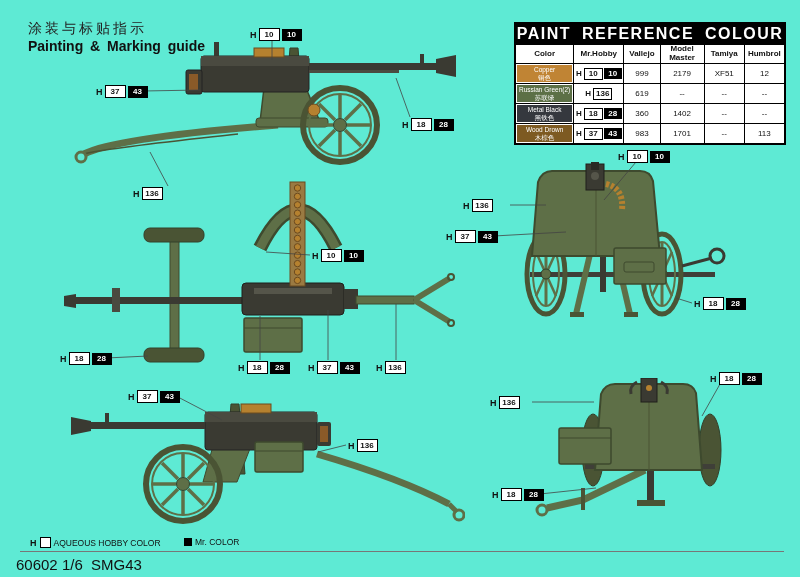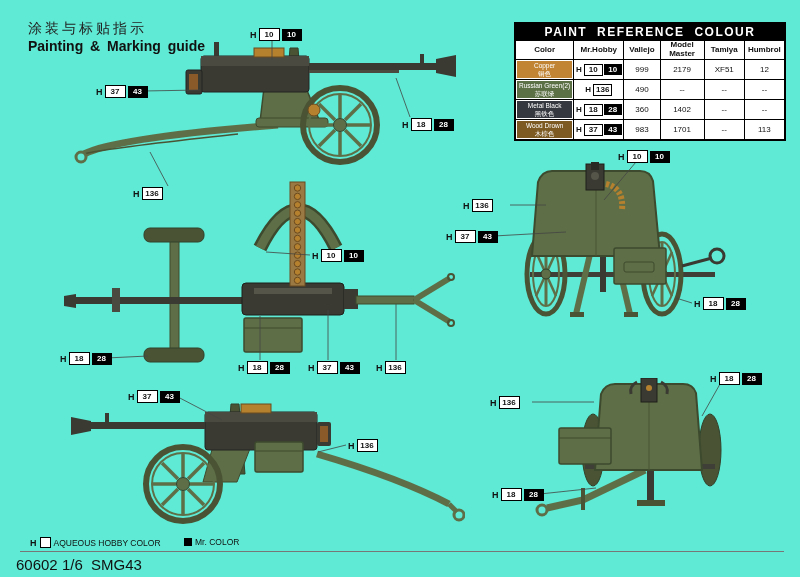--- a/index.html
+++ b/index.html
@@ -10,7 +10,7 @@
   .title-en{position:absolute;left:28px;top:38px;font-size:14px;font-weight:bold;color:#111;word-spacing:3px;}
   
   .pt{position:absolute;left:514px;top:22px;width:270px;border:1px solid #000;background:#fff;z-index:6;}
-  .pt-title{background:#000;color:#fff;text-align:center;font-size:12px;font-weight:bold;
+  .pt-title{background:#000;color:#fff;text-align:center;font-size:16px;font-weight:bold;
             letter-spacing:1.5px;word-spacing:5px;padding:2px 0 1px;}
   .pt table{border-collapse:collapse;width:100%;table-layout:fixed;}
   .pt th,.pt td{border:1px solid #000;text-align:center;font-size:8px;padding:0;height:19px;overflow:hidden;}

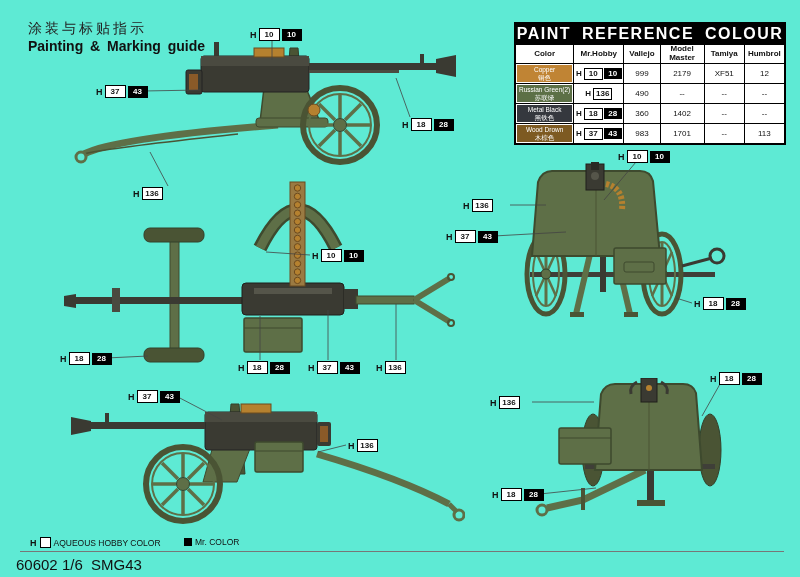--- a/index.html
+++ b/index.html
@@ -100,7 +100,7 @@
                 <span class="aq">136</span>
               </div>
             </td>
-          <td>490</td>
+          <td>619</td>
           <td>--</td>
           <td>--</td>
           <td>--</td>

